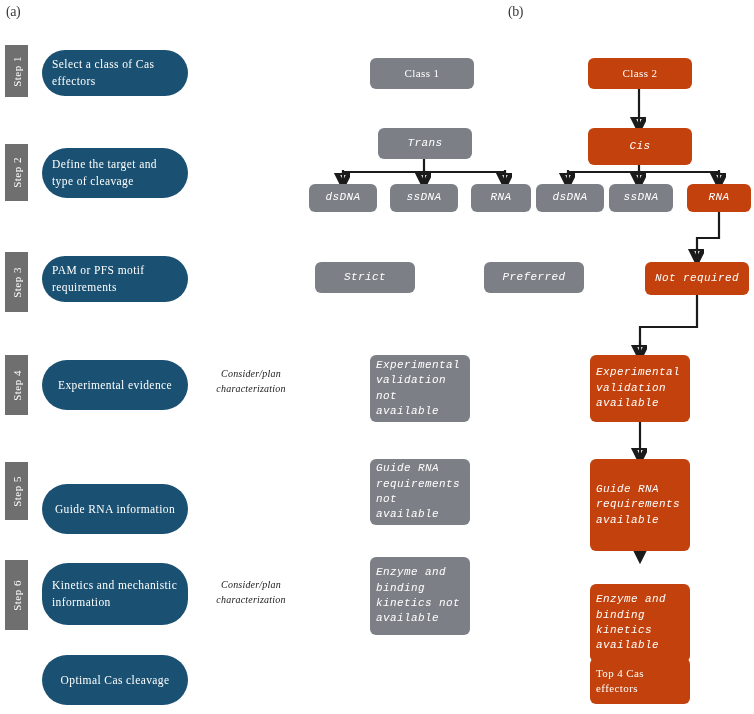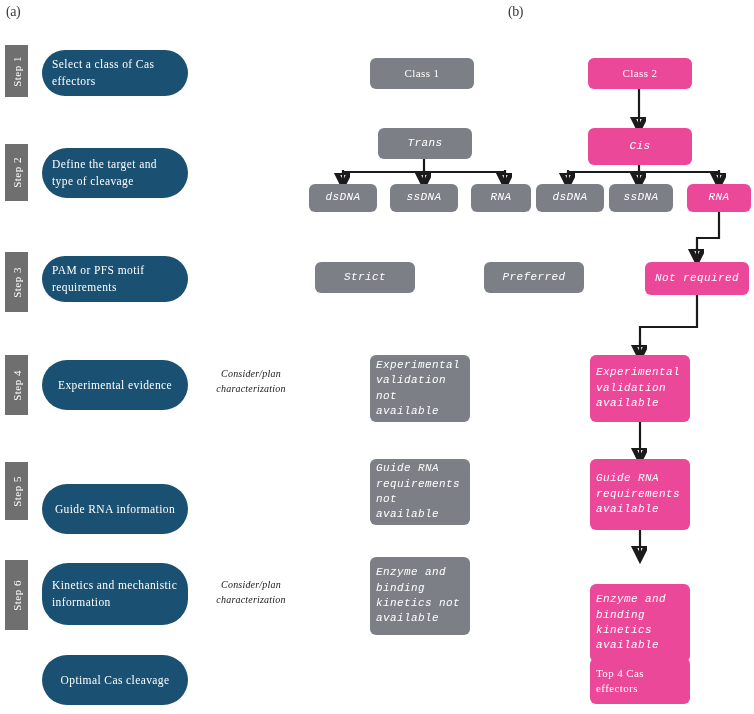--- a/index.html
+++ b/index.html
@@ -48,7 +48,7 @@
     font-family:"Liberation Serif","DejaVu Serif",serif;
   }
   .node.gray{background:#7c8086;}
-  .node.blue{background:#ec4899;}
+  .node.blue{background:#c2410c;}
   .node.ital{font-style:italic;font-family:Liberation Mono, monospace;}
 
   svg.wires{position:absolute;left:0;top:0;width:754px;height:714px;

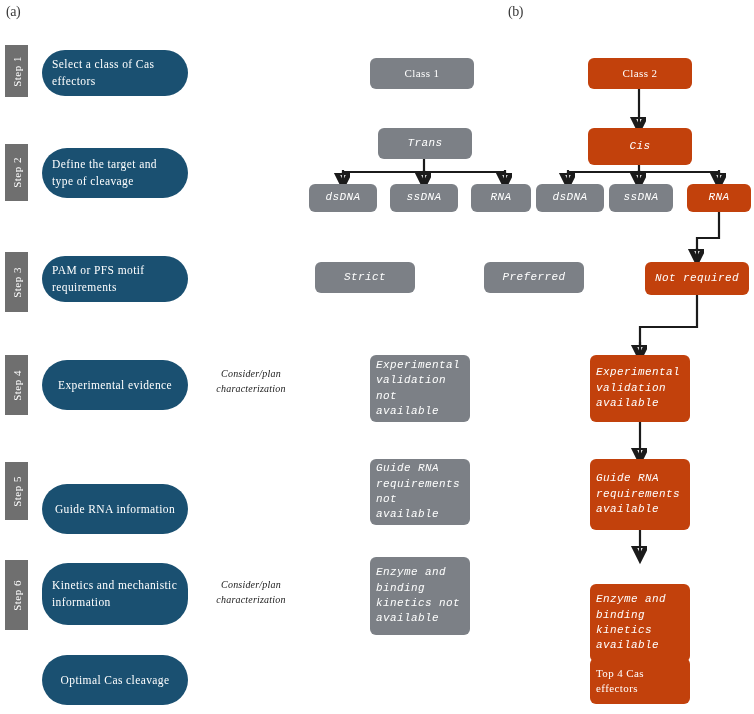--- a/index.html
+++ b/index.html
@@ -145,7 +145,7 @@
 <div class="node blue ital" style="left:590px;top:355px;width:100px;height:67px;">Experimental validation available</div>
 
 <div class="node gray ital" style="left:370px;top:459px;width:100px;height:66px;">Guide RNA requirements not available</div>
-<div class="node blue ital" style="left:590px;top:459px;width:100px;height:71px;">Guide RNA requirements available</div>
+<div class="node blue ital" style="left:590px;top:459px;width:100px;height:92px;">Guide RNA requirements available</div>
 
 <div class="node gray ital" style="left:370px;top:557px;width:100px;height:78px;">Enzyme and binding kinetics not available</div>
 <div class="node blue ital" style="left:590px;top:584px;width:100px;height:78px;">Enzyme and binding kinetics available</div>

